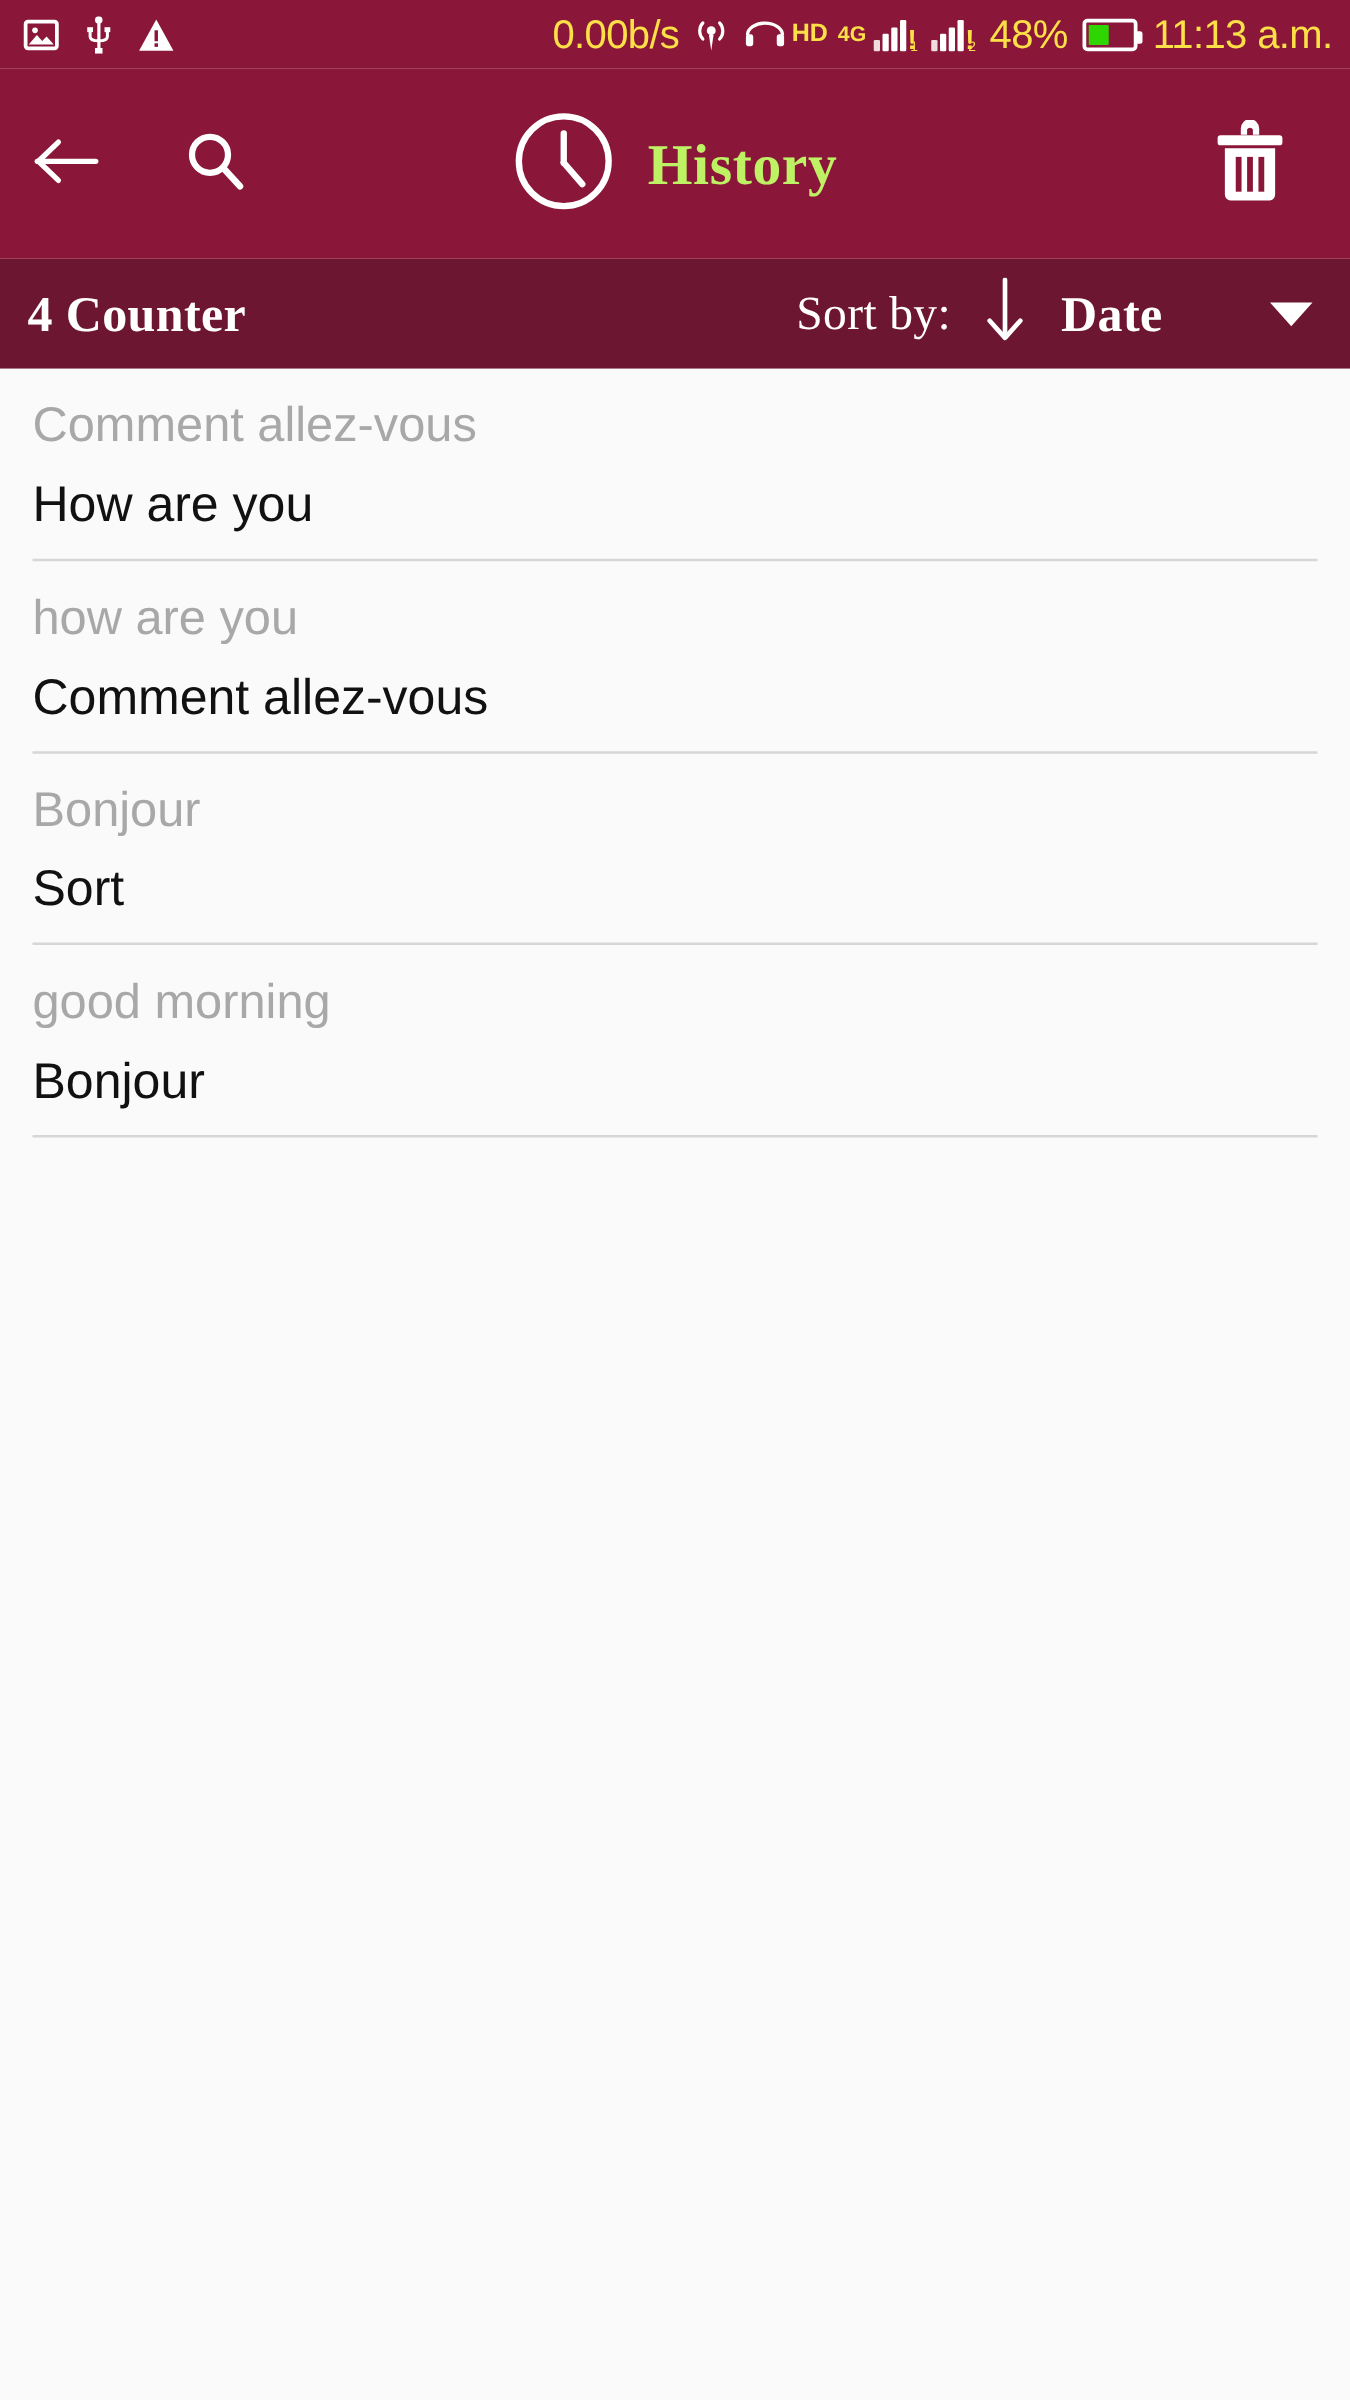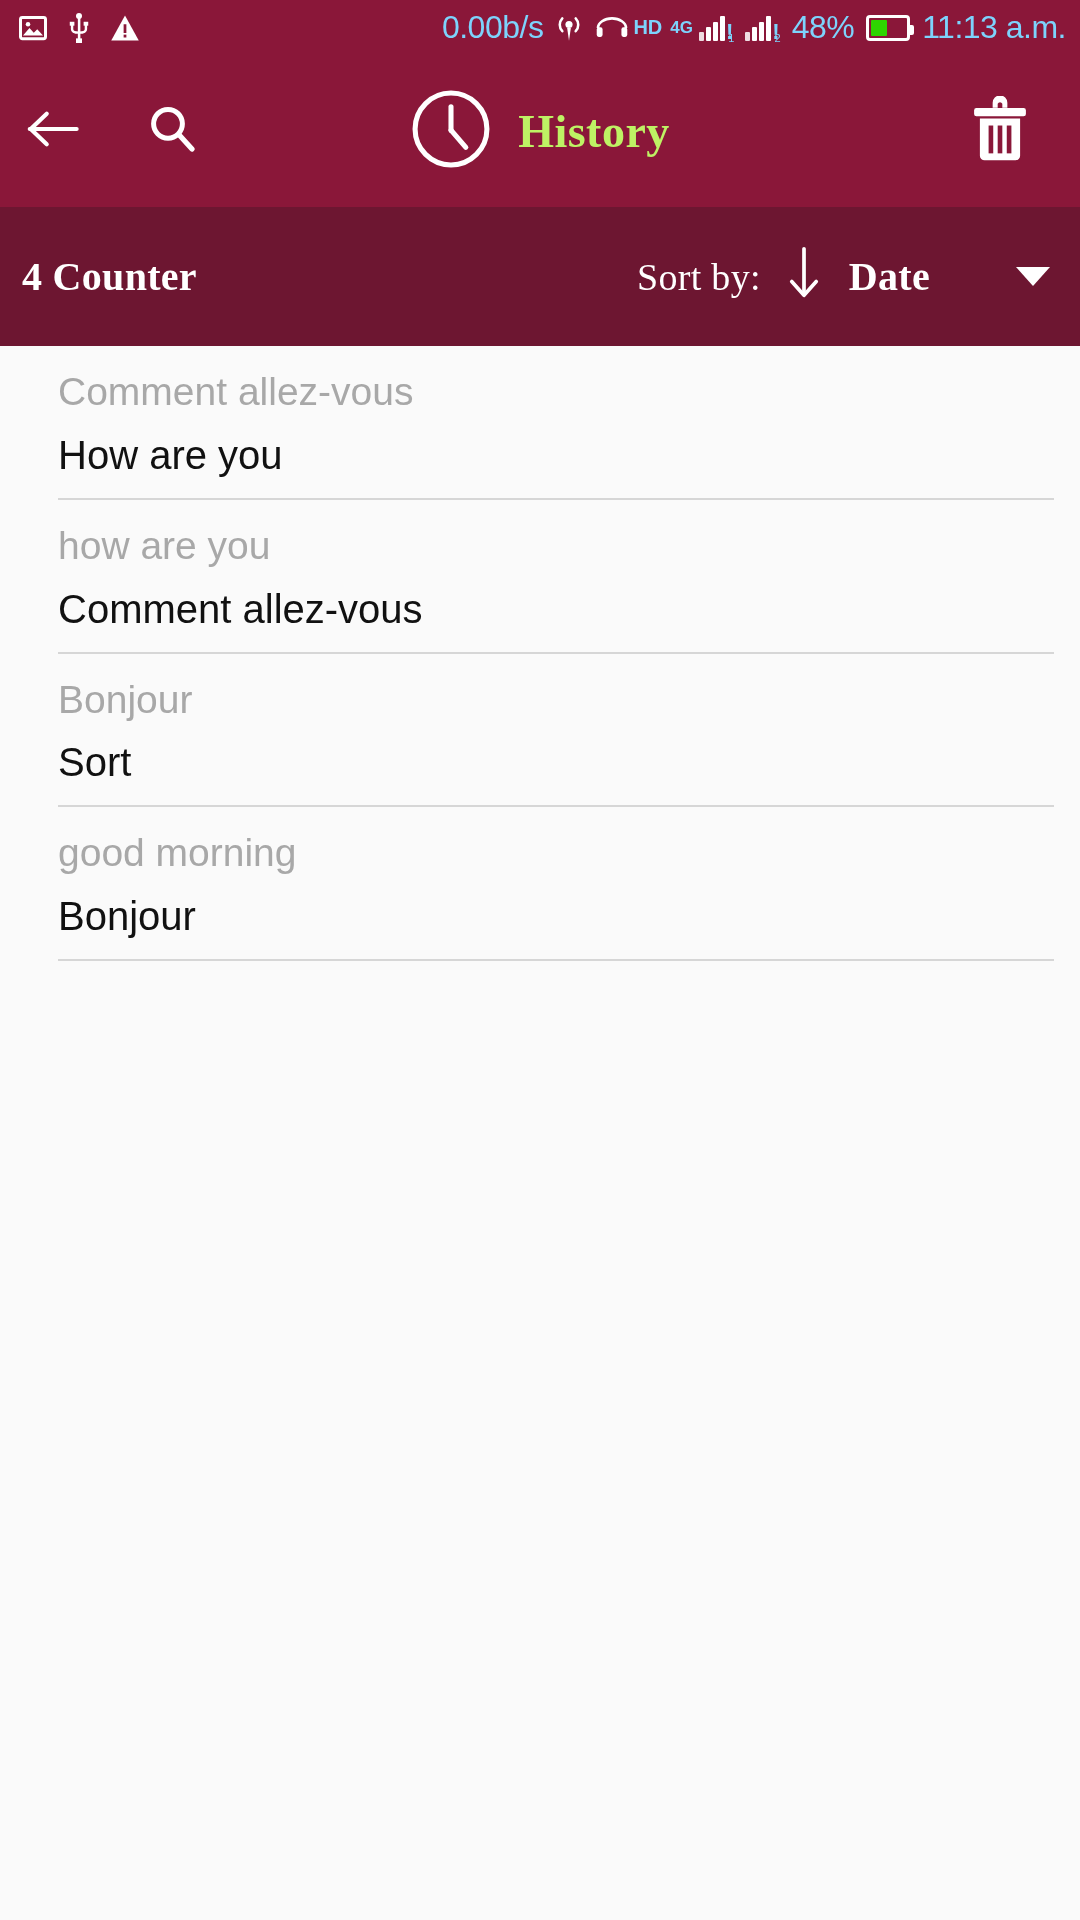--- a/index.html
+++ b/index.html
@@ -18,7 +18,7 @@
     display:flex;
     align-items:center;
     padding:0 14px 0 18px;
-    color:#7dd3fc;
+    color:#fde047;
   }
   .sb-left{ display:flex; align-items:center; gap:18px; }
   .sb-right{ margin-left:auto; display:flex; align-items:center; gap:12px; }

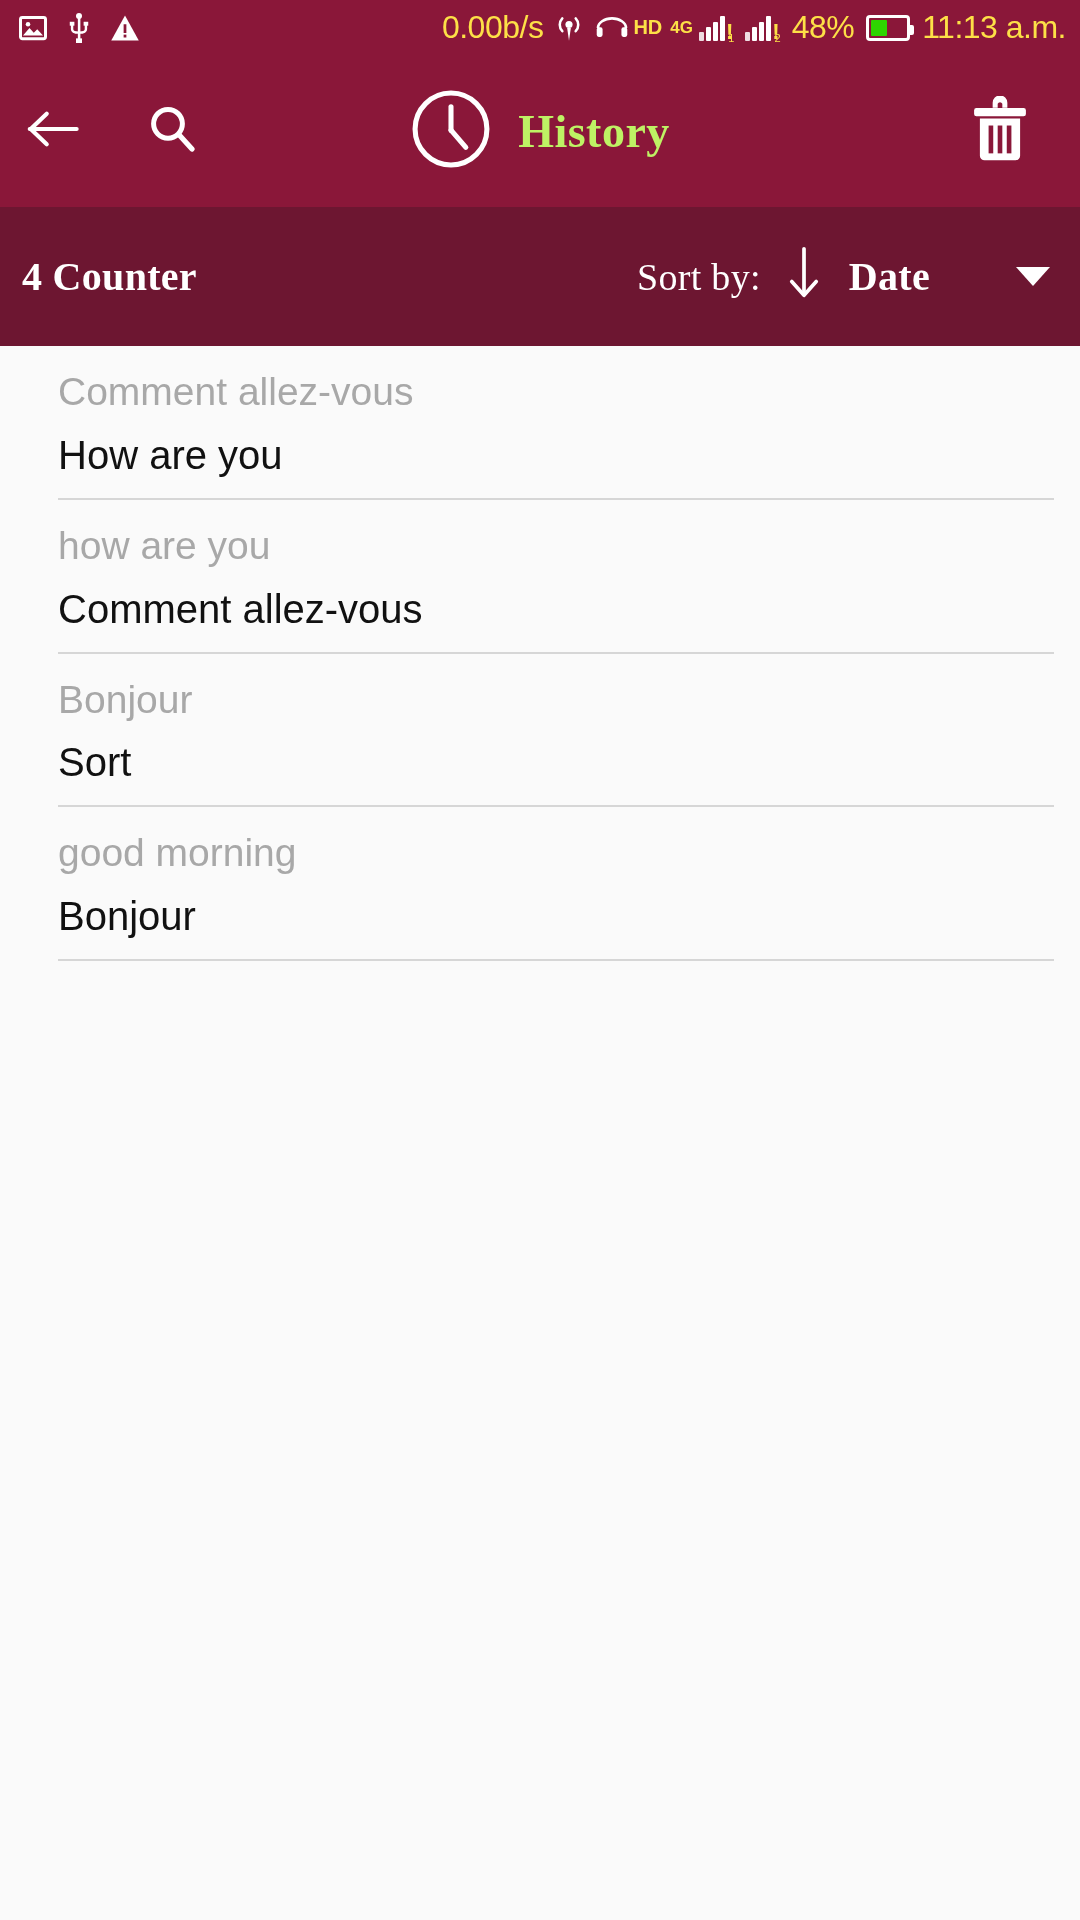--- a/index.html
+++ b/index.html
@@ -76,7 +76,7 @@
 
   
   .sortbar{
-    height:139px; background:#6D1631;
+    height:88px; background:#6D1631;
     display:flex; align-items:center; color:#fff;
     padding:0 30px 0 22px;
   }

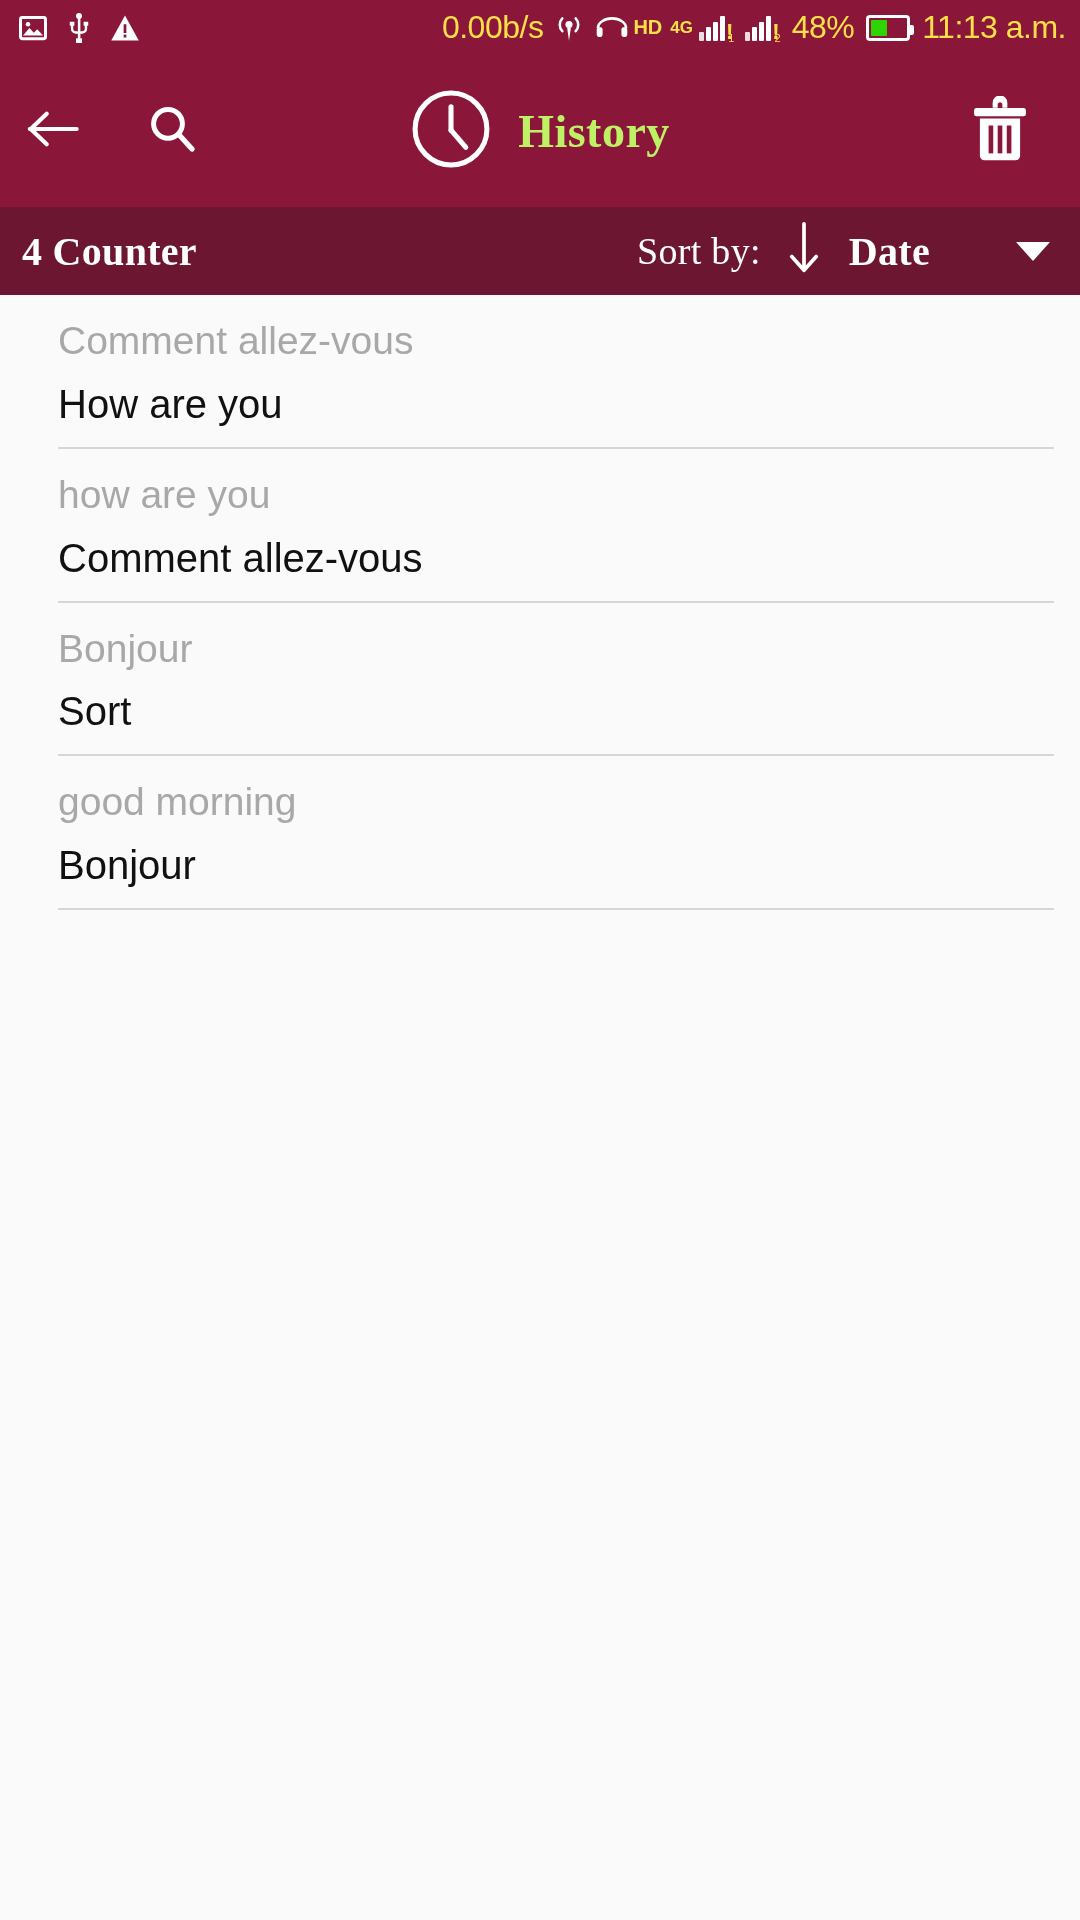--- a/index.html
+++ b/index.html
@@ -103,7 +103,7 @@
   }
 
   
-  .list{ background:#FAFAFA;padding-left:32px; }
+  .list{ background:#FAFAFA; }
   .row{ padding:22px 26px 0 26px; }
   .row .src{
     font-size:39px; color:#A8A8A8; line-height:1.25;

